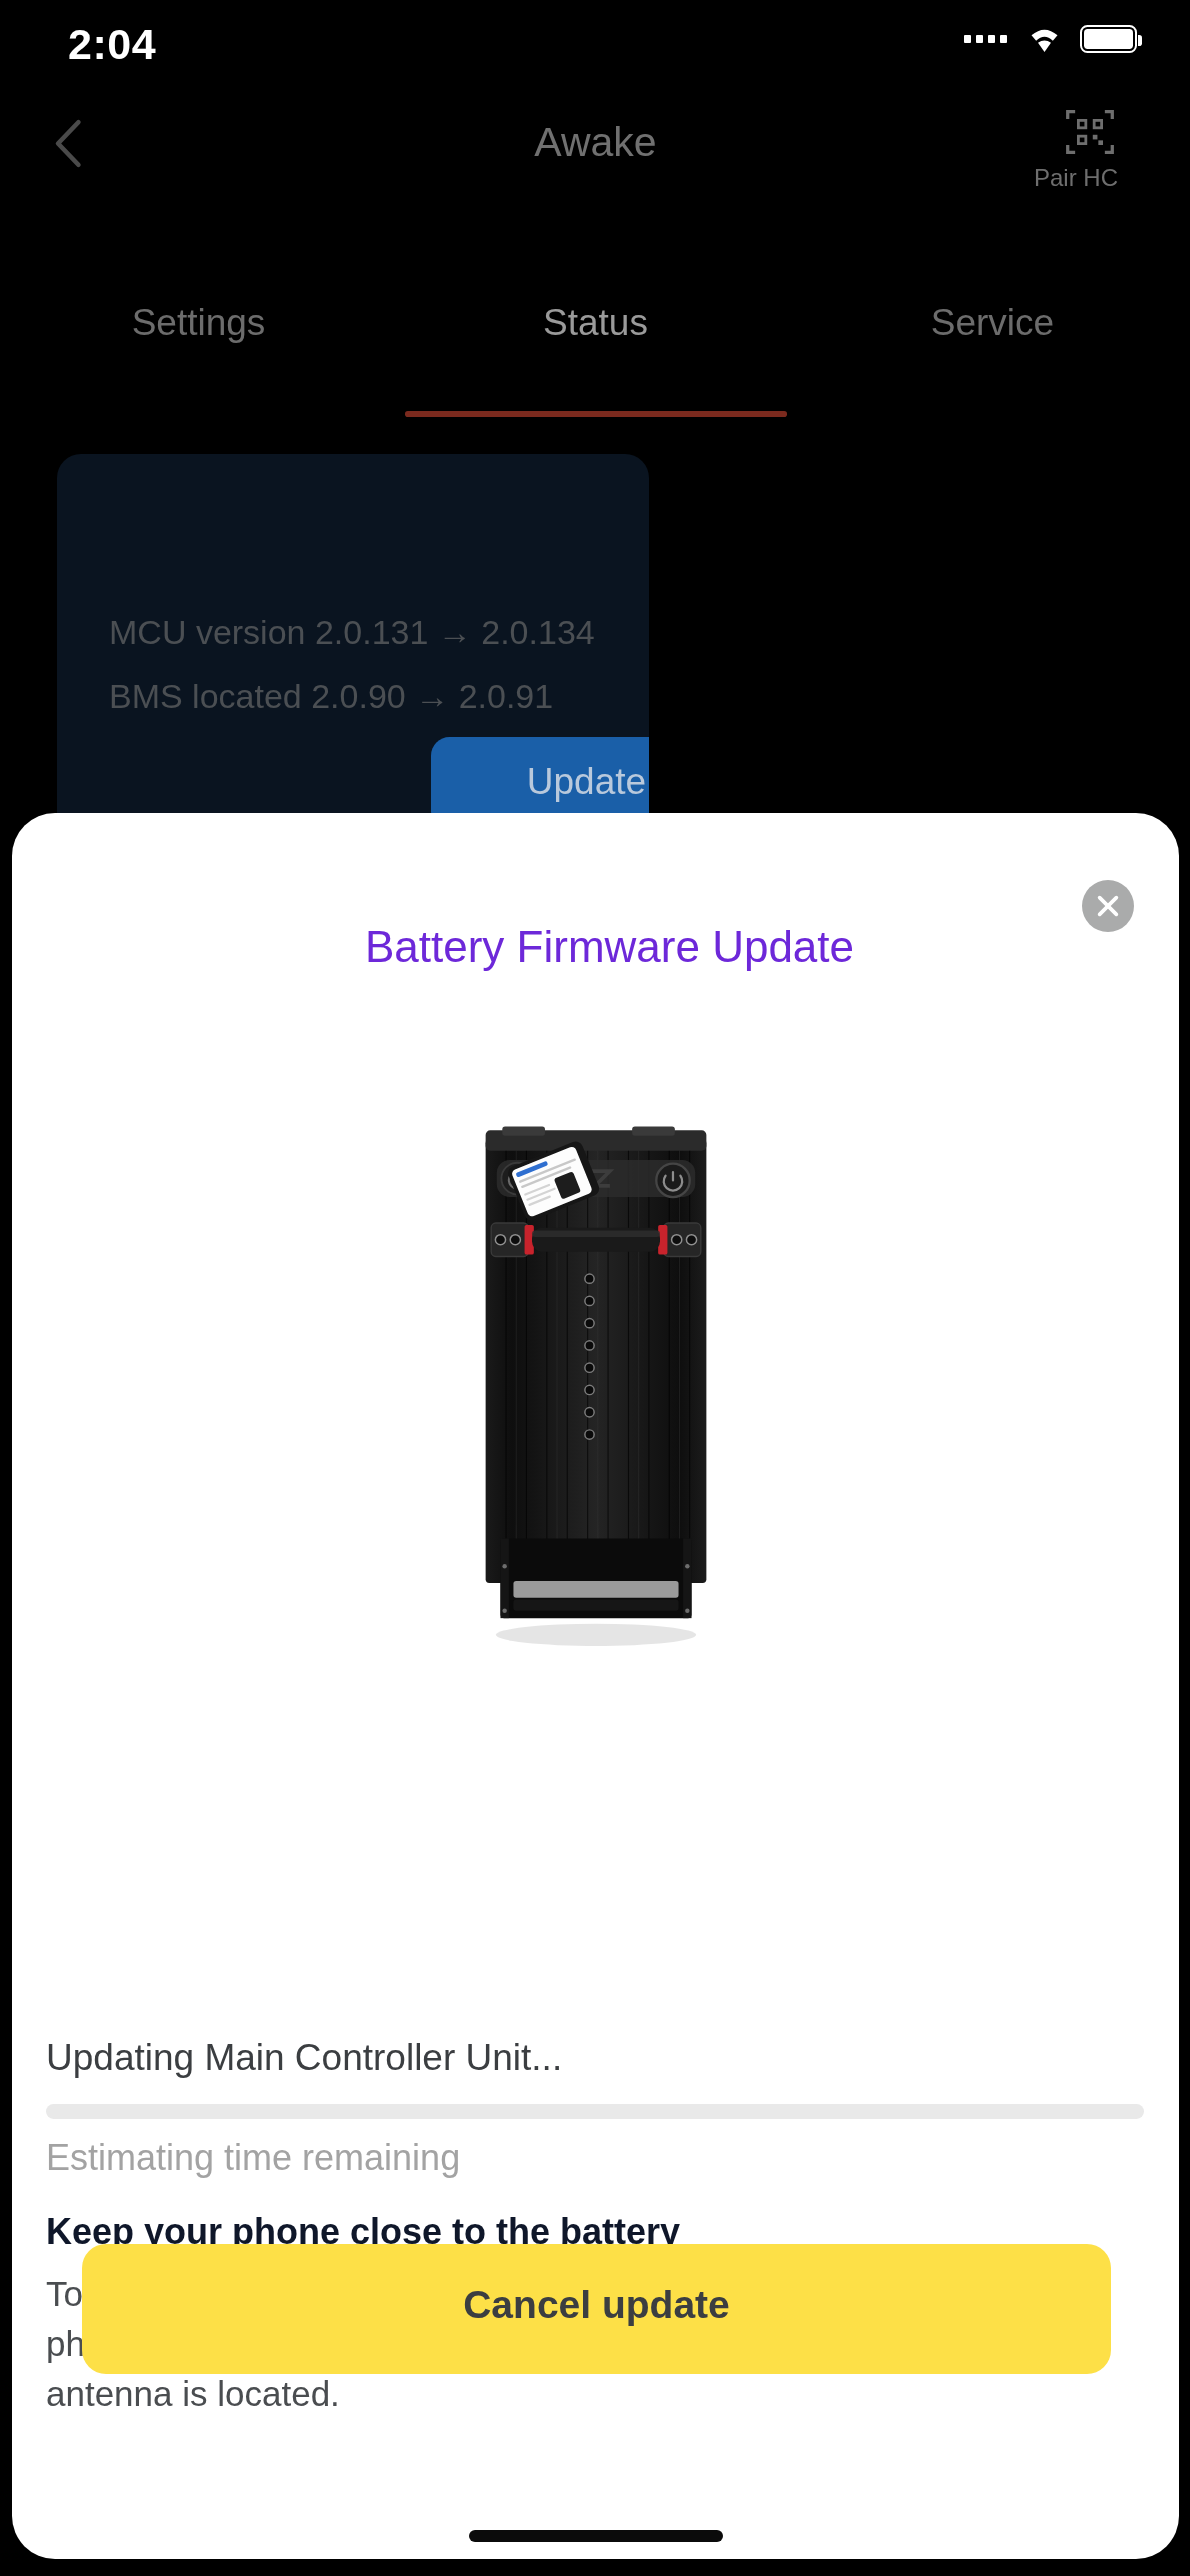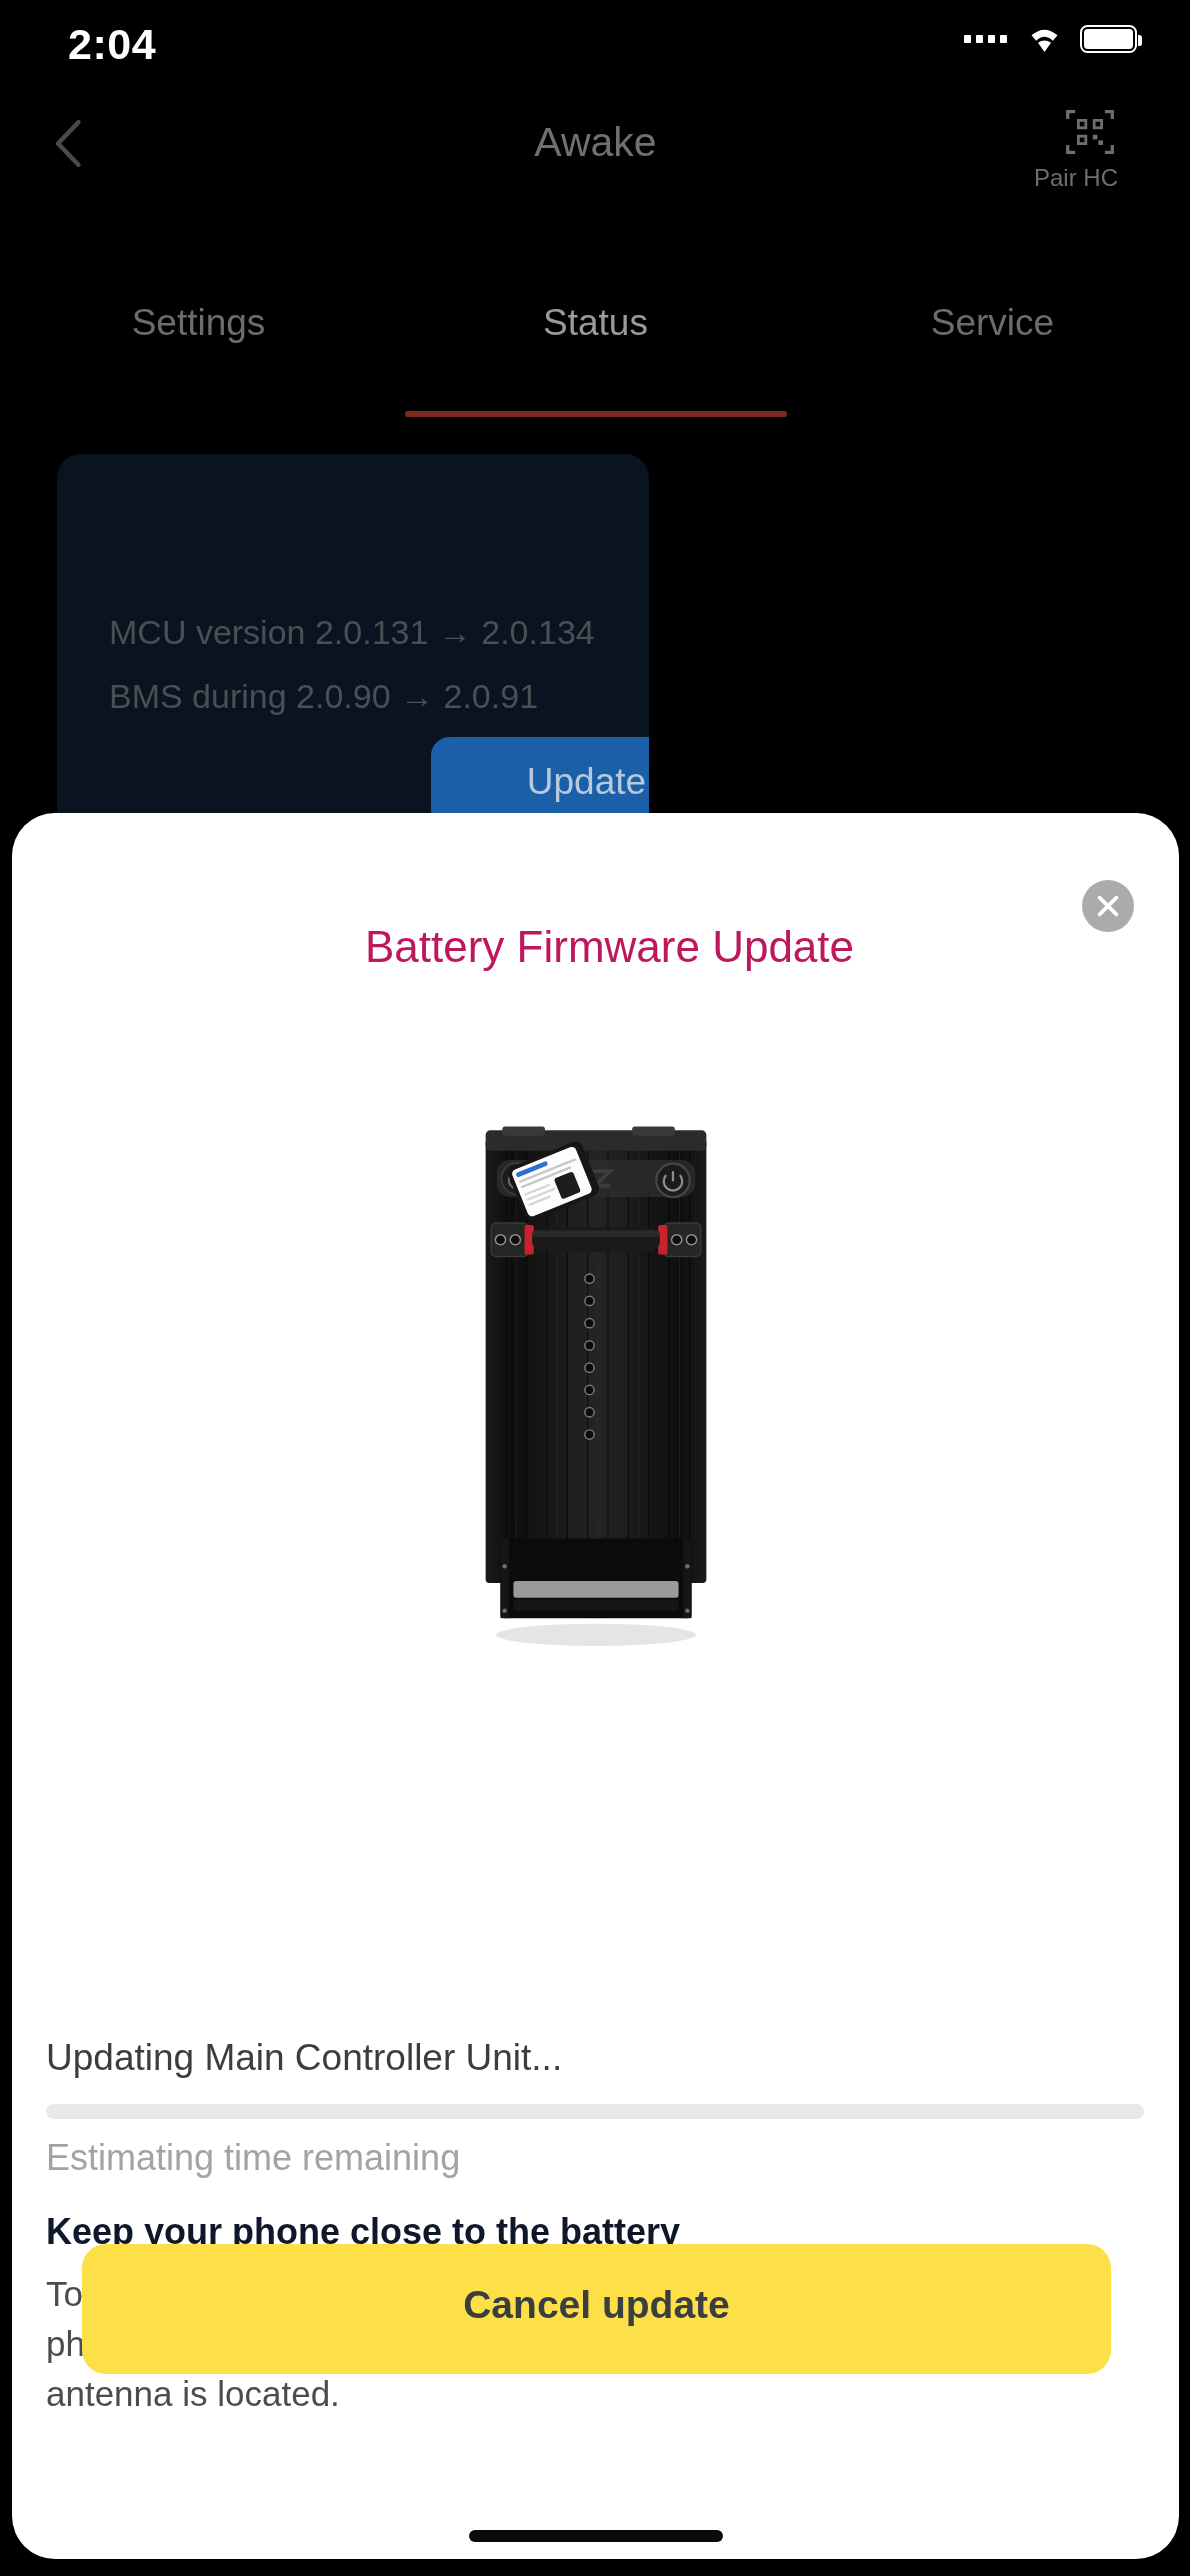--- a/index.html
+++ b/index.html
@@ -158,7 +158,7 @@
 
   <div class="update-card">
     <div class="uc-line1">MCU version 2.0.131 → 2.0.134</div>
-    <div class="uc-line2">BMS during 2.0.90 → 2.0.91</div>
+    <div class="uc-line2">BMS located 2.0.90 → 2.0.91</div>
     <div class="uc-btn">
       <span>Update now</span>
     </div>

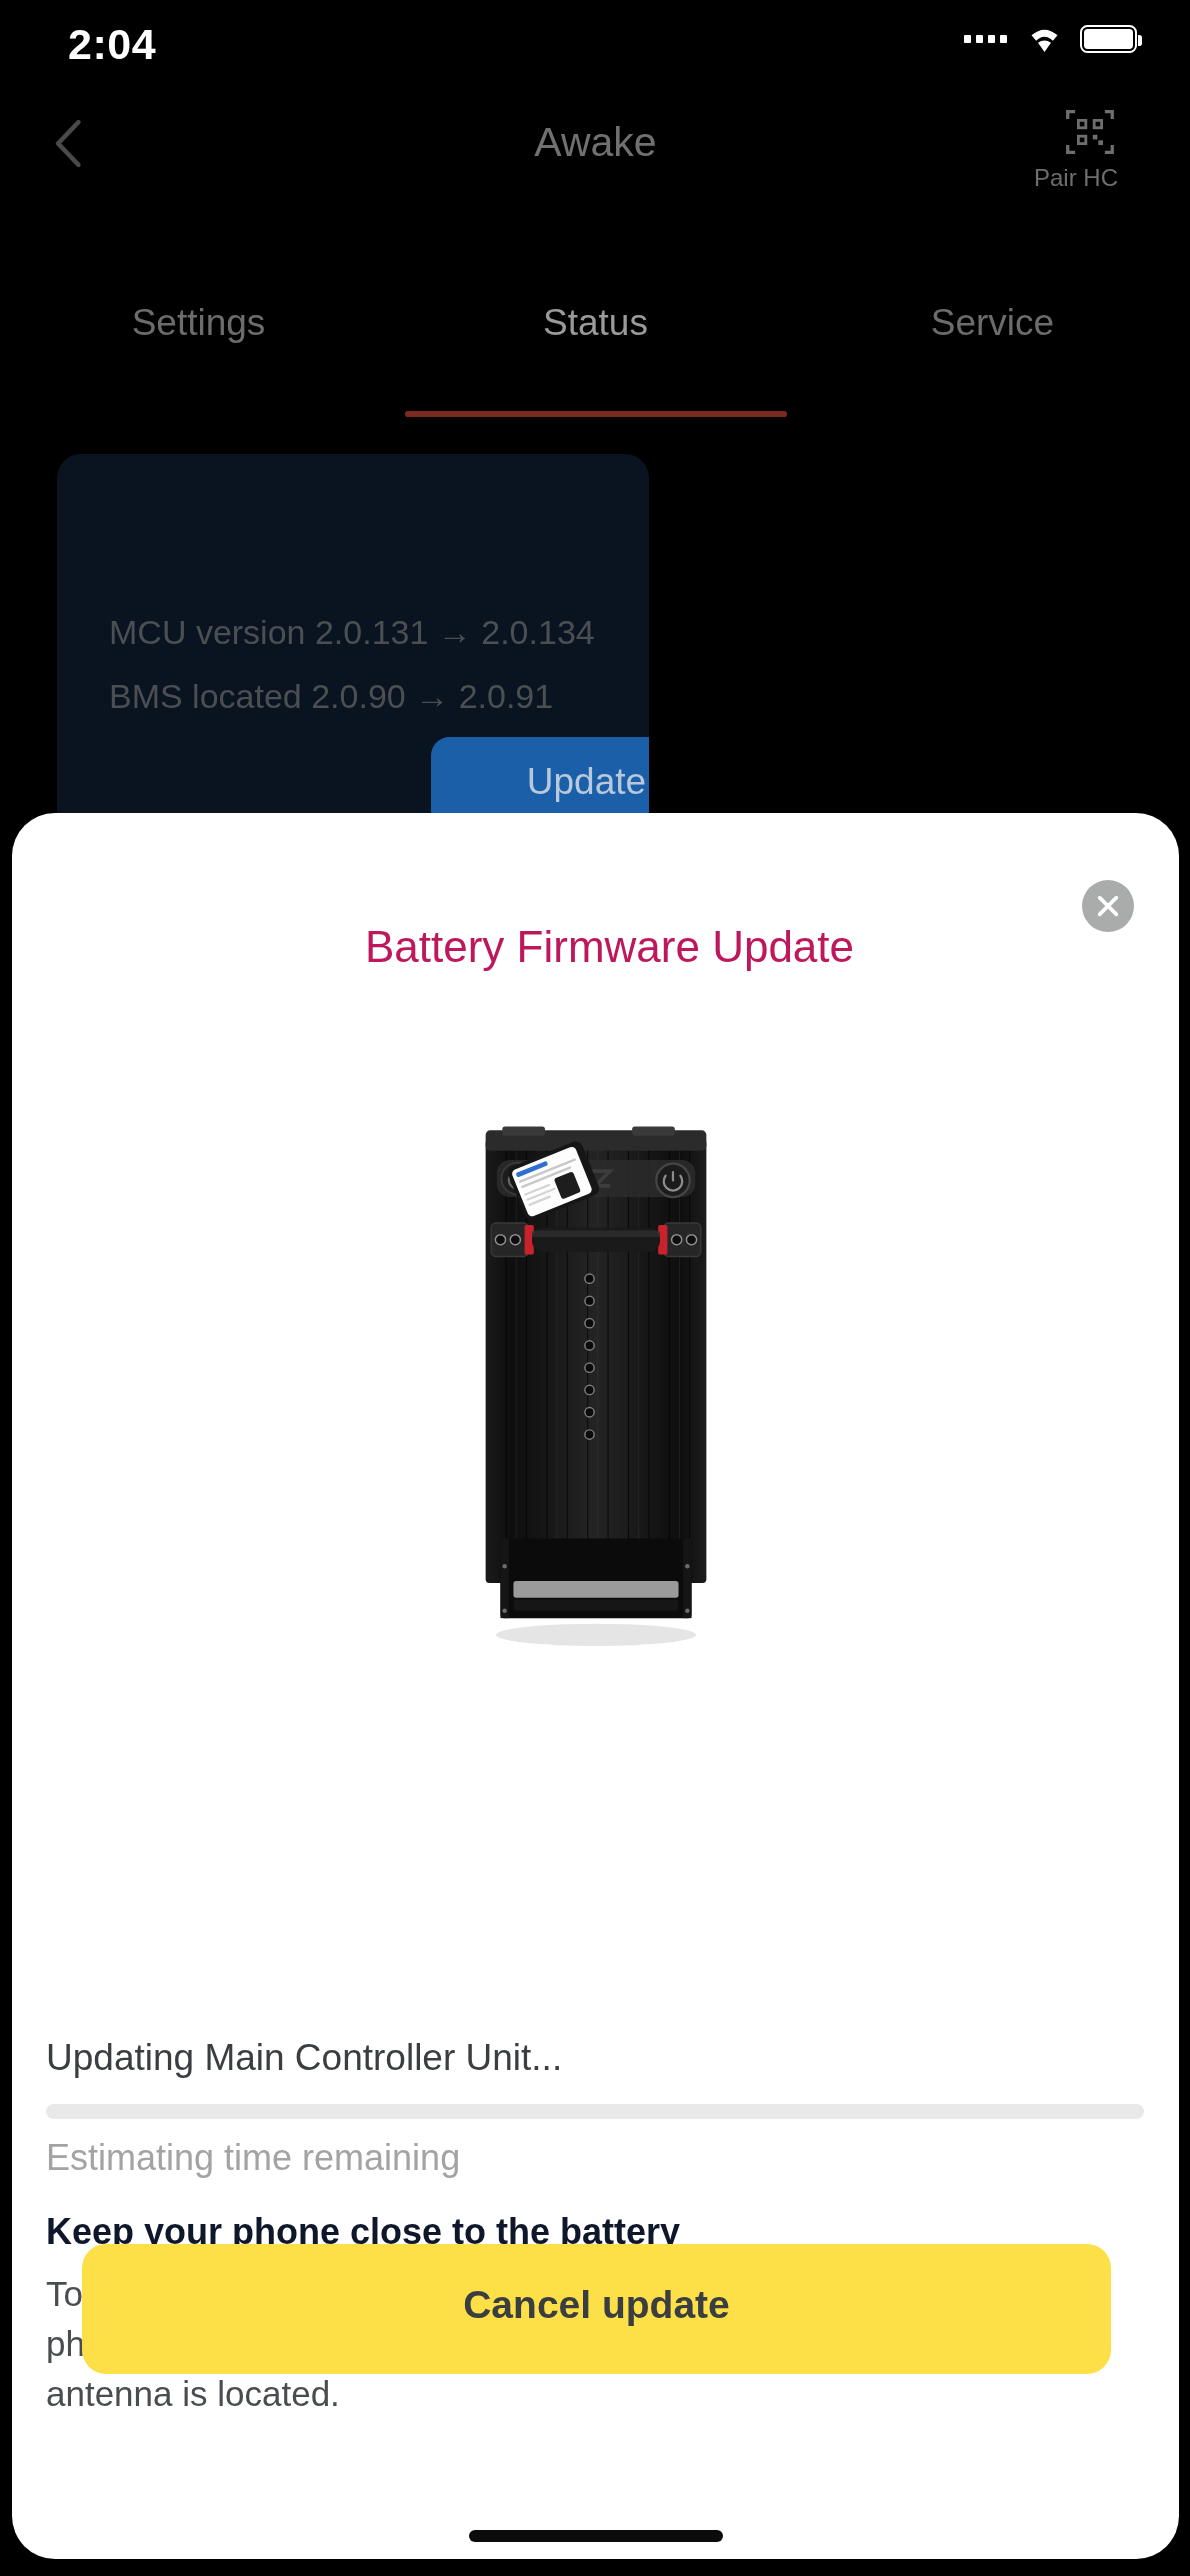--- a/index.html
+++ b/index.html
@@ -57,7 +57,7 @@
   .close-btn svg { position:absolute; left:13px; top:13px; }
 
   .sheet-title { position:absolute; left:0; right:0; top:109px; text-align:center;
-                 font-size:44px; color:#be185d; font-weight:400;padding-left:28px; }
+                 font-size:44px; color:#6d28d9; font-weight:400;padding-left:28px; }
 
   
   .batt-wrap { position:absolute; left:0; right:0; top:306px; height:529px; }

